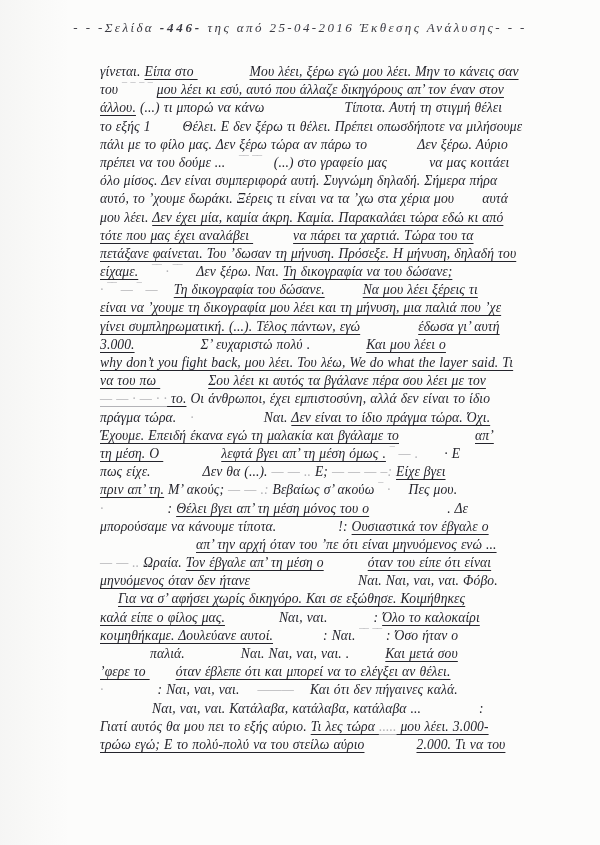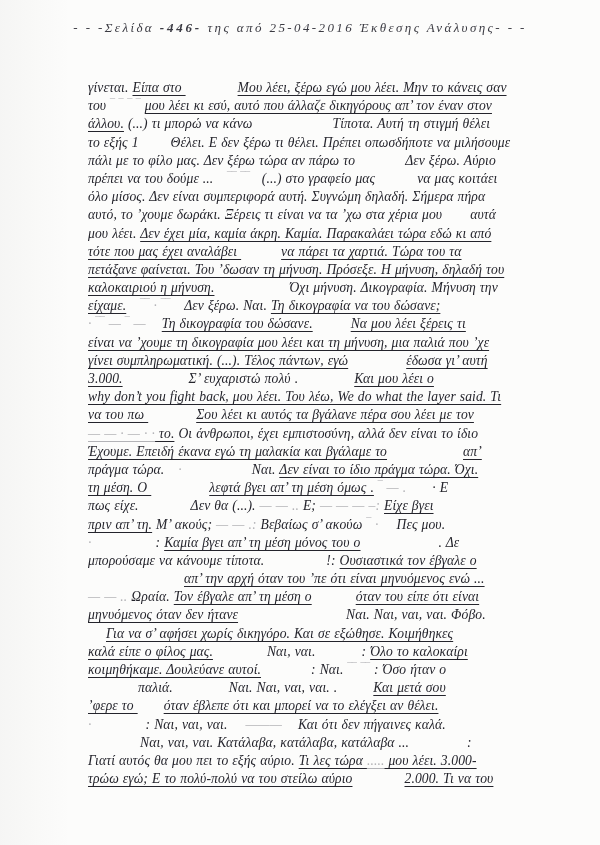--- a/index.html
+++ b/index.html
@@ -20,7 +20,7 @@
     white-space:nowrap;
   }
   .doc-header .pg { font-weight:bold; letter-spacing:2.8px; }
-  .doc-body { position:absolute; left:88px; top:63px; width:470px;margin-top:16px; }
+  .doc-body { position:absolute; left:100px; top:63px; width:470px; }
   .line {
     white-space:pre; height:18.2px; line-height:18.2px;
     font-size:13.6px; font-style:italic; color:#24242c;

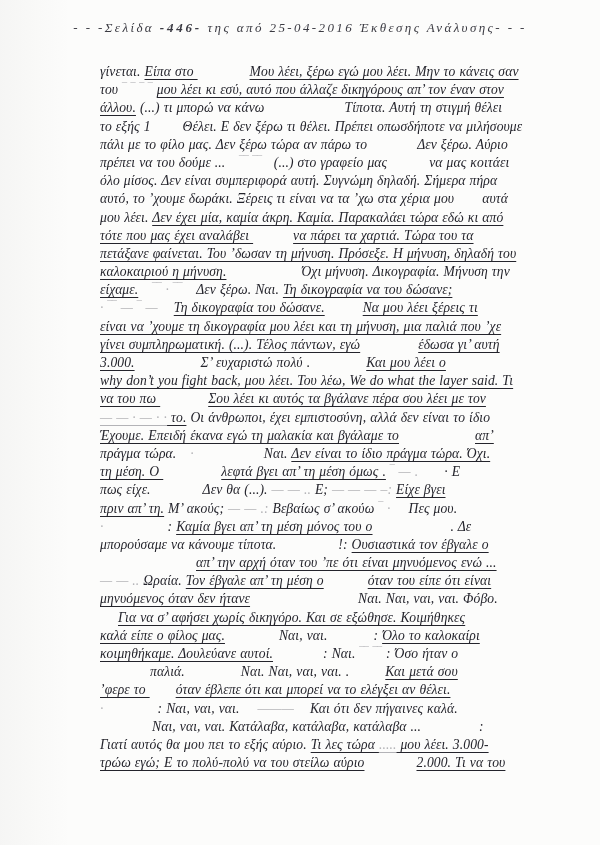--- a/index.html
+++ b/index.html
@@ -51,7 +51,6 @@
       <div class="line"><span class="">μου λέει. </span><span class="ul">Δεν έχει μία, καμία άκρη. Καμία. Παρακαλάει τώρα εδώ κι από</span></div>
       <div class="line"><span class="ul">τότε που μας έχει αναλάβει </span><span class="gap" style="width: 40px;"></span><span class="ul">να πάρει τα χαρτιά. Τώρα του τα</span></div>
       <div class="line"><span class="ul">πετάξανε φαίνεται. Του ’δωσαν τη μήνυση. Πρόσεξε. Η μήνυση, δηλαδή του</span></div>
-      <div class="line"><span class="ul">καλοκαιριού η μήνυση.</span><span class="gap" style="width: 75px;"></span><span class="">Όχι μήνυση. Δικογραφία. Μήνυση την</span></div>
       <div class="line"><span class="ul">είχαμε.</span><span class="gap" style="width: 14px;"></span><span class=" faint">‾‾ · ‾‾</span><span class="gap" style="width: 14px;"></span><span class="">Δεν ξέρω. Ναι. </span><span class="ul">Τη δικογραφία να του δώσανε;</span></div>
       <div class="line"><span class=" faint">· ‾‾ — ‾ —</span><span class="gap" style="width: 16px;"></span><span class="ul">Τη δικογραφία του δώσανε.</span><span class="gap" style="width: 38px;"></span><span class="ul">Να μου λέει ξέρεις τι</span></div>
       <div class="line"><span class="ul">είναι να ’χουμε τη δικογραφία μου λέει και τη μήνυση, μια παλιά που ’χε</span></div>

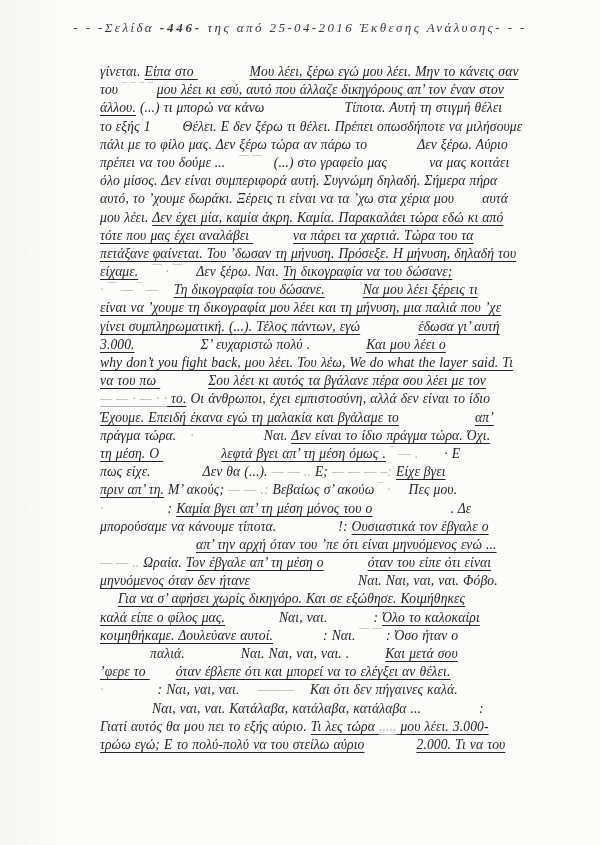--- a/index.html
+++ b/index.html
@@ -59,8 +59,8 @@
       <div class="line"><span class="ul">why don’t you fight back, μου λέει. Του λέω, We do what the layer said. Τι</span></div>
       <div class="line"><span class="ul">να του πω </span><span class="gap" style="width: 48px;"></span><span class="ul">Σου λέει κι αυτός τα βγάλανε πέρα σου λέει με τον</span></div>
       <div class="line"><span class="ul faint">— — · — · ·</span><span class="ul"> το.</span><span class=""> Οι άνθρωποι, έχει εμπιστοσύνη, αλλά δεν είναι το ίδιο</span></div>
+      <div class="line"><span class="">πράγμα τώρα.</span><span class="gap" style="width: 14px;"></span><span class=" faint">·</span><span class="gap" style="width: 70px;"></span><span class="">Ναι. </span><span class="ul">Δεν είναι το ίδιο πράγμα τώρα. Όχι.</span></div>
       <div class="line"><span class="ul">Έχουμε. Επειδή έκανα εγώ τη μαλακία και βγάλαμε το</span><span class="gap" style="width: 76px;"></span><span class="ul">απ’</span></div>
-      <div class="line"><span class="">πράγμα τώρα.</span><span class="gap" style="width: 14px;"></span><span class=" faint">·</span><span class="gap" style="width: 70px;"></span><span class="">Ναι. </span><span class="ul">Δεν είναι το ίδιο πράγμα τώρα. Όχι.</span></div>
       <div class="line"><span class="ul">τη μέση. Ο </span><span class="gap" style="width: 58px;"></span><span class="ul">λεφτά βγει απ’ τη μέση όμως .</span><span class=" faint"> ‾ — .</span><span class="gap" style="width: 26px;"></span><span class="">· Ε</span></div>
       <div class="line"><span class="">πως είχε.</span><span class="gap" style="width: 52px;"></span><span class="">Δεν θα (...). </span><span class=" faint">— — ..</span><span class=""> Ε; </span><span class=" faint">— — — –:</span><span class=""> </span><span class="ul">Είχε βγει</span></div>
       <div class="line"><span class="ul">πριν απ’ τη.</span><span class=""> Μ’ ακούς; </span><span class=" faint">— — .:</span><span class=""> Βεβαίως σ’ ακούω </span><span class=" faint">‾ ·</span><span class="gap" style="width: 18px;"></span><span class="">Πες μου.</span></div>

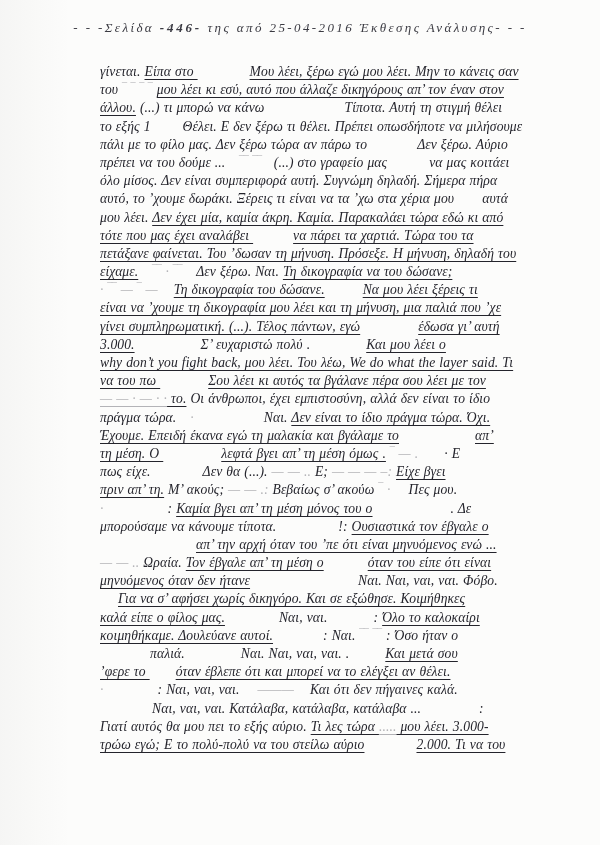--- a/index.html
+++ b/index.html
@@ -64,7 +64,7 @@
       <div class="line"><span class="ul">τη μέση. Ο </span><span class="gap" style="width: 58px;"></span><span class="ul">λεφτά βγει απ’ τη μέση όμως .</span><span class=" faint"> ‾ — .</span><span class="gap" style="width: 26px;"></span><span class="">· Ε</span></div>
       <div class="line"><span class="">πως είχε.</span><span class="gap" style="width: 52px;"></span><span class="">Δεν θα (...). </span><span class=" faint">— — ..</span><span class=""> Ε; </span><span class=" faint">— — — –:</span><span class=""> </span><span class="ul">Είχε βγει</span></div>
       <div class="line"><span class="ul">πριν απ’ τη.</span><span class=""> Μ’ ακούς; </span><span class=" faint">— — .:</span><span class=""> Βεβαίως σ’ ακούω </span><span class=" faint">‾ ·</span><span class="gap" style="width: 18px;"></span><span class="">Πες μου.</span></div>
-      <div class="line"><span class=" faint">·</span><span class="gap" style="width: 64px;"></span><span class="">: </span><span class="ul">Καμία βγει απ’ τη μέση μόνος του ο</span><span class="gap" style="width: 78px;"></span><span class="">. Δε</span></div>
+      <div class="line"><span class=" faint">·</span><span class="gap" style="width: 64px;"></span><span class="">: </span><span class="ul">Θέλει βγει απ’ τη μέση μόνος του ο</span><span class="gap" style="width: 78px;"></span><span class="">. Δε</span></div>
       <div class="line"><span class="">μπορούσαμε να κάνουμε τίποτα.</span><span class="gap" style="width: 62px;"></span><span class="">!: </span><span class="ul">Ουσιαστικά τον έβγαλε ο</span></div>
       <div class="line"><span class="gap" style="width: 96px;"></span><span class="ul">απ’ την αρχή όταν του ’πε ότι είναι μηνυόμενος ενώ ...</span></div>
       <div class="line"><span class=" faint">— — ..</span><span class=""> Ωραία. </span><span class="ul">Τον έβγαλε απ’ τη μέση ο</span><span class="gap" style="width: 44px;"></span><span class="ul">όταν του είπε ότι είναι</span></div>

